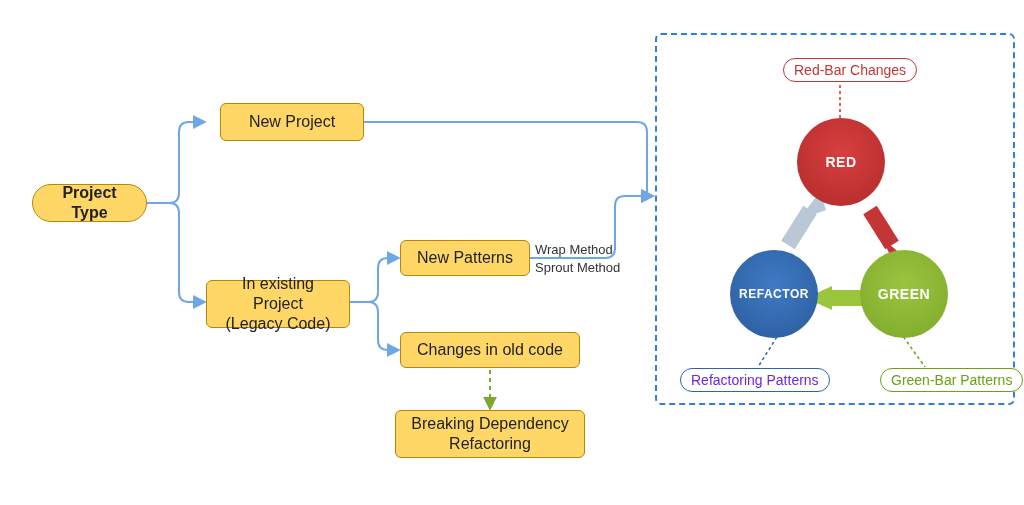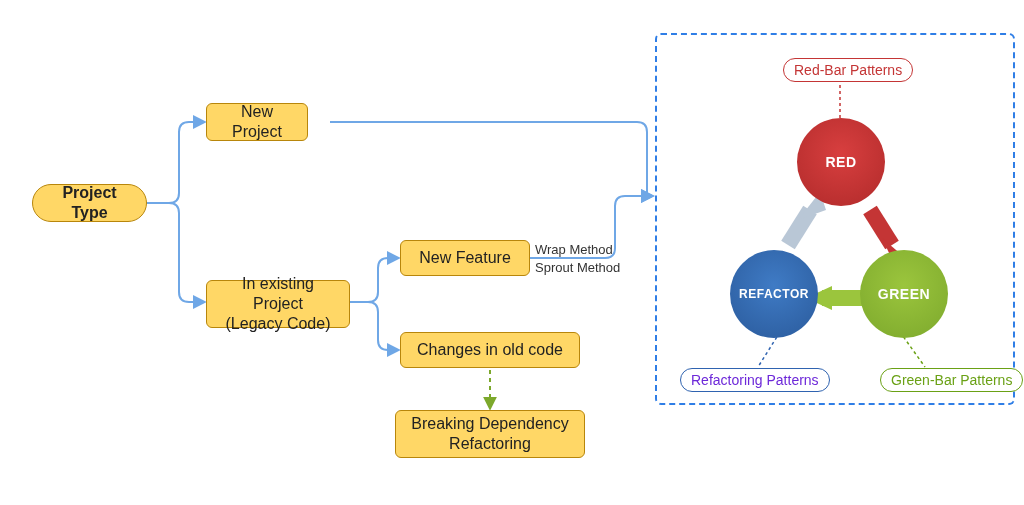--- a/index.html
+++ b/index.html
@@ -149,7 +149,7 @@
 </div>
 
 <div class="pattern-label" style="left:783px; top:58px; color:#c43535; border-color:#c43535;">
-  <span>Red-Bar Patterns</span>
+  <span>Red-Bar Changes</span>
 </div>
 <div class="pattern-label" style="left:880px; top:368px; color:#6aa115; border-color:#6aa115;">
   <span>Green-Bar Patterns</span>

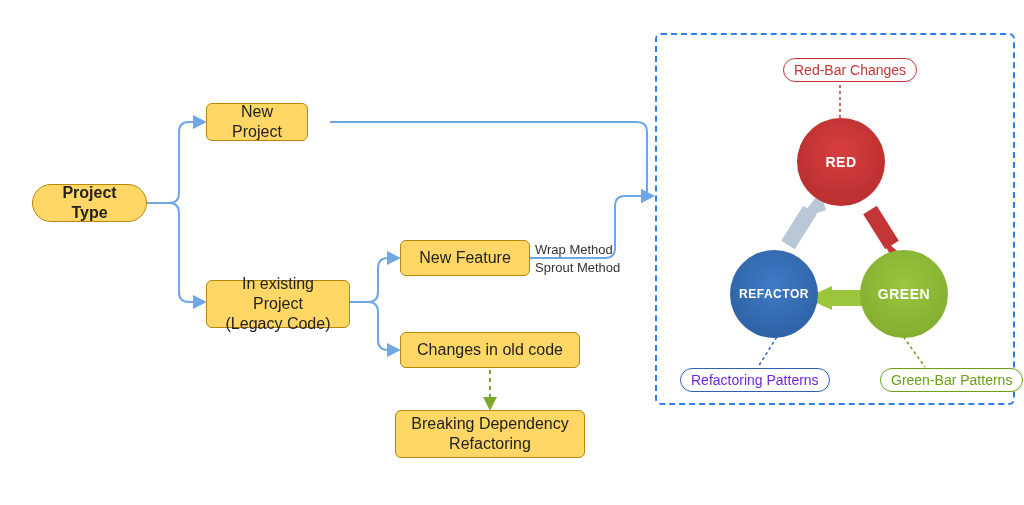--- a/index.html
+++ b/index.html
@@ -110,7 +110,7 @@
   <span>Project Type</span>
 </div>
 
-<div class="node box" style="left:206px; top:103px; width:102px; height:38px;">
+<div class="node box" style="left:220px; top:103px; width:144px; height:38px;">
   <span>New Project</span>
 </div>
 

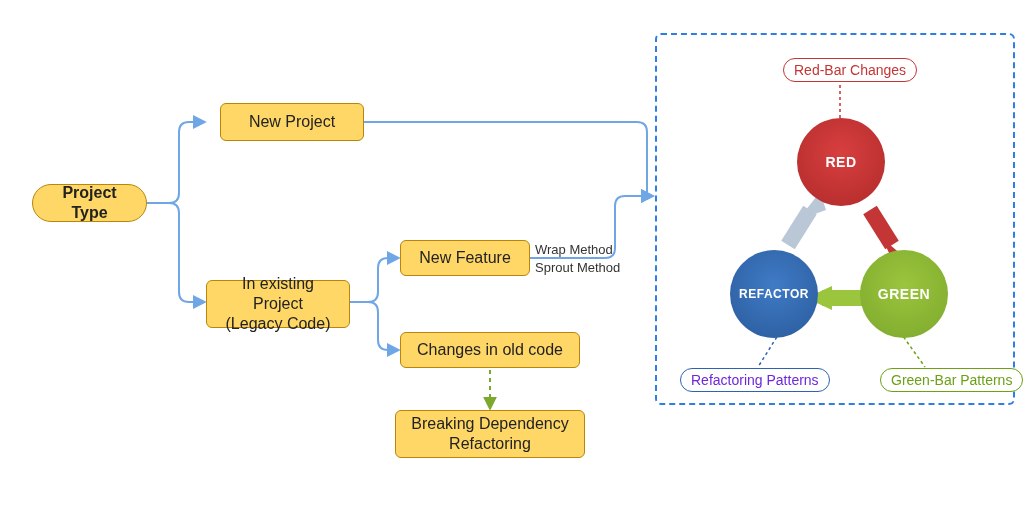--- a/index.html
+++ b/index.html
@@ -120,7 +120,7 @@
 </div>
 
 <div class="node box" style="left:400px; top:240px; width:130px; height:36px;">
-  <span>New Feature</span>
+  <span>New Patterns</span>
 </div>
 <div class="plain-label" style="left:535px; top:242px;">Wrap Method</div>
 <div class="plain-label" style="left:535px; top:260px;">Sprout Method</div>

